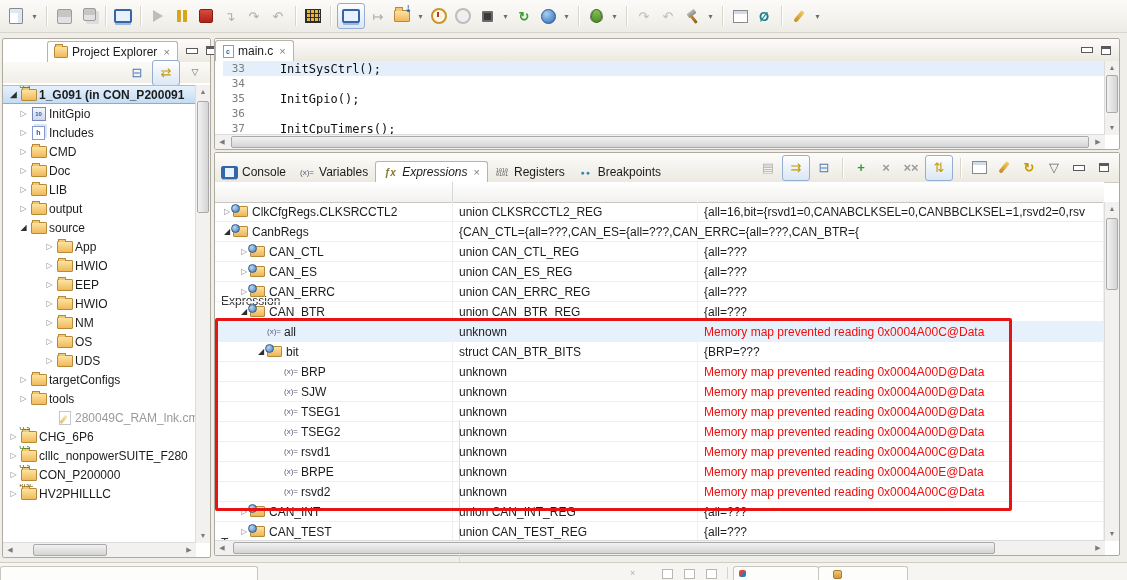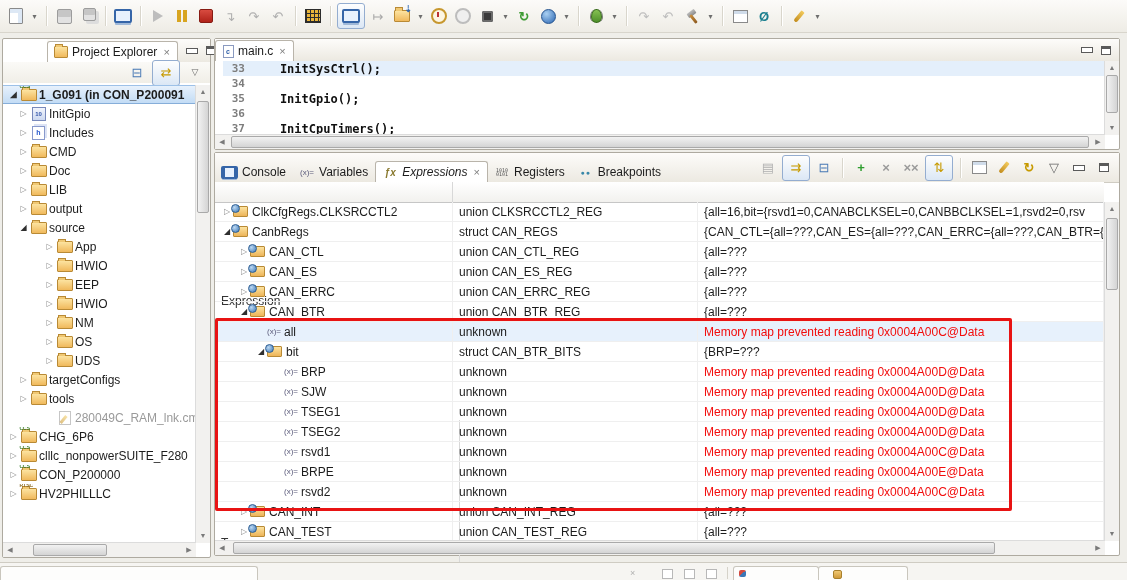--- a/index.html
+++ b/index.html
@@ -88,7 +88,7 @@
   #code-wrap{position:absolute;left:0;top:22px;right:15px;bottom:14px;overflow:hidden;background:#fff;}
   #gutter-hatch{position:absolute;left:0;top:22px;bottom:14px;width:7px;
     background:repeating-linear-gradient(45deg,#bcd2ea 0 2px,#e9f2fb 2px 4px);border-right:1px solid #cfd8e4;}
-  #code-lines{position:absolute;left:8px;top:0;right:0;font-weight:bold;}
+  #code-lines{position:absolute;left:8px;top:0;right:0;}
   .code-row{height:15px;display:flex;align-items:center;font-family:"DejaVu Sans Mono",monospace;font-size:12px;white-space:pre;}
   .code-row.cur{background:#e4effb;}
   .lnum{width:22px;flex:0 0 22px;text-align:right;color:#7d7d7d;font-size:11px;padding-right:6px;}

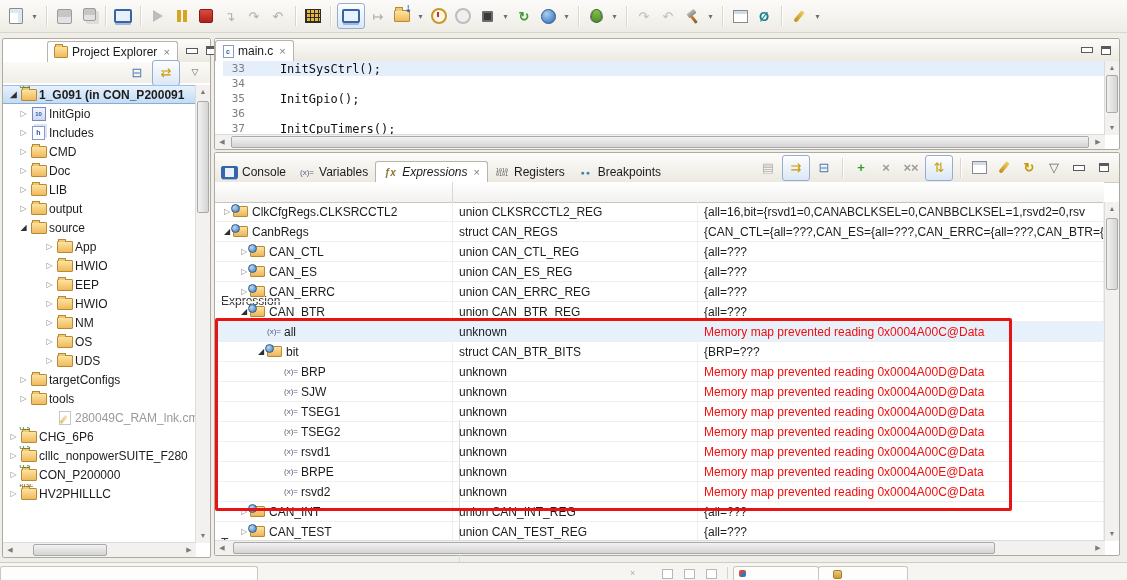--- a/index.html
+++ b/index.html
@@ -568,7 +568,6 @@
           <span class="i-struct"></span>
           <span>CanbRegs</span>
         </div>
-        <div class="ecell c-type">struct CAN_REGS</div>
         <div class="ecell c-val">{CAN_CTL={all=???,CAN_ES={all=???,CAN_ERRC={all=???,CAN_BTR={</div>
       </div>
       <div class="erow">

